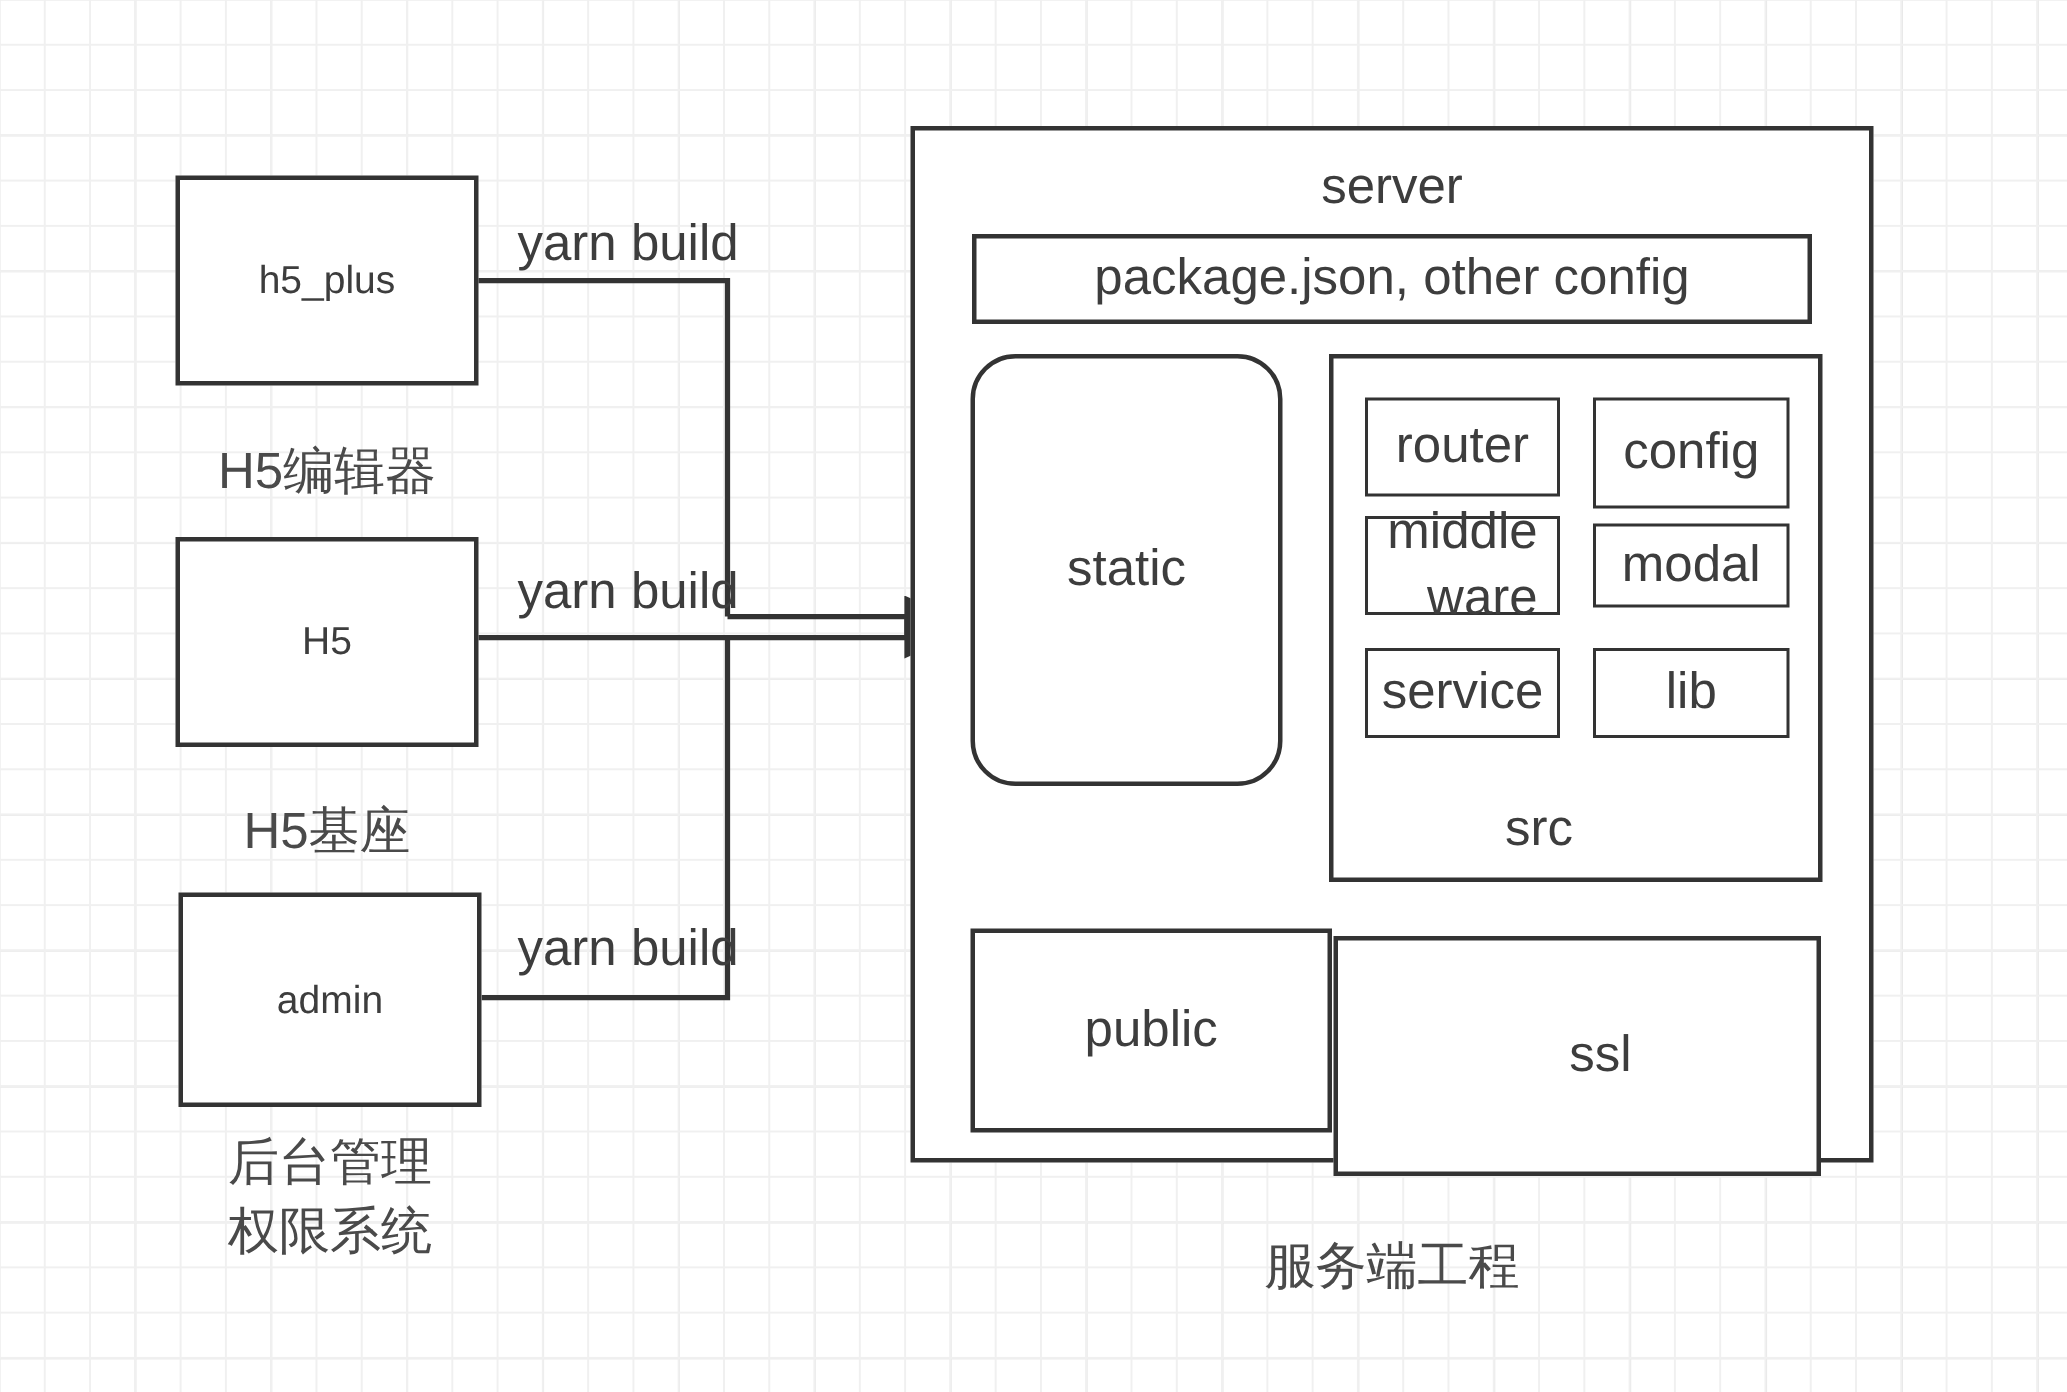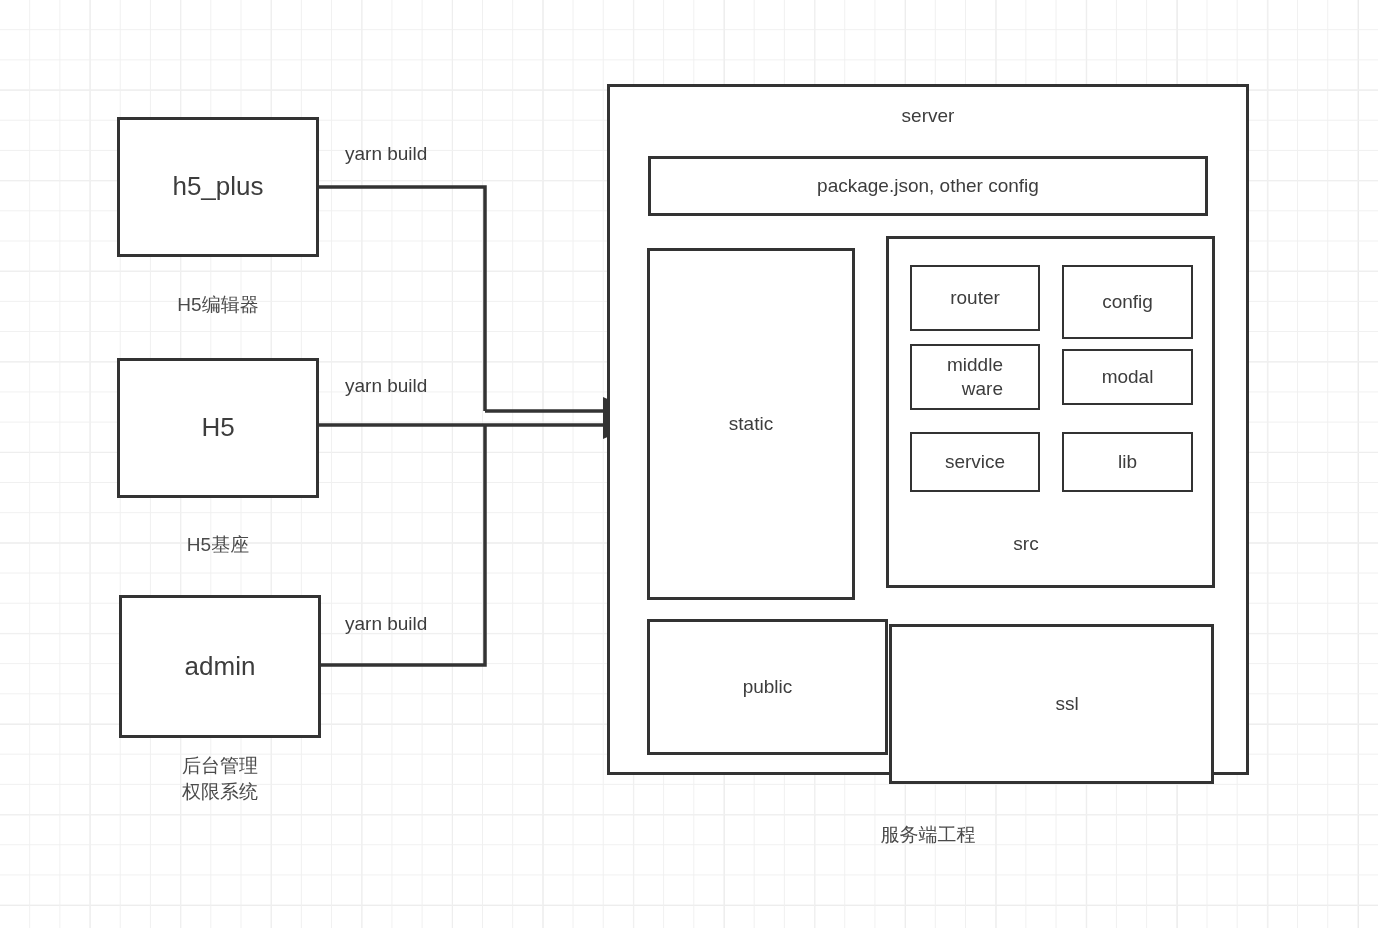--- a/index.html
+++ b/index.html
@@ -72,7 +72,7 @@
     pointer-events: none;
   }
   .fs-26 { font-size: 26px; }
-  .fs-25 { font-size: 19px; }
+  .fs-25 { font-size: 34px; }
 </style>
 </head>
 <body>

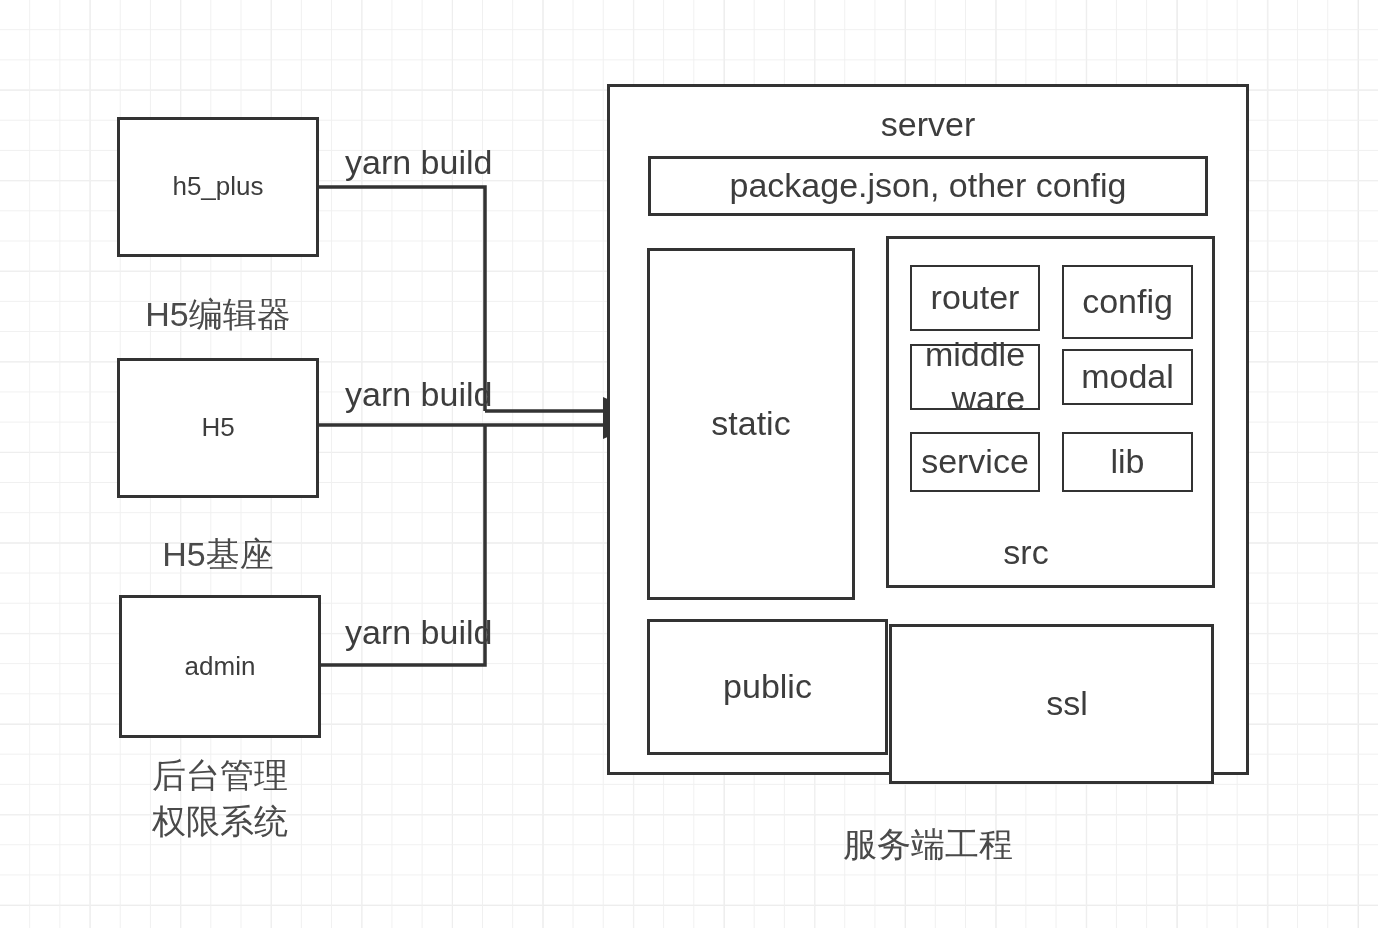--- a/index.html
+++ b/index.html
@@ -122,7 +122,7 @@
     <span>package.json, other config</span>
   </div>
 
-  <div class="box fs-25" style="left:647px; top:248px; width:208px; height:352px;">
+  <div class="box fs-25" style="left:647px; top:236px; width:208px; height:288px;border-radius:30px;">
     <span>static</span>
   </div>
 

